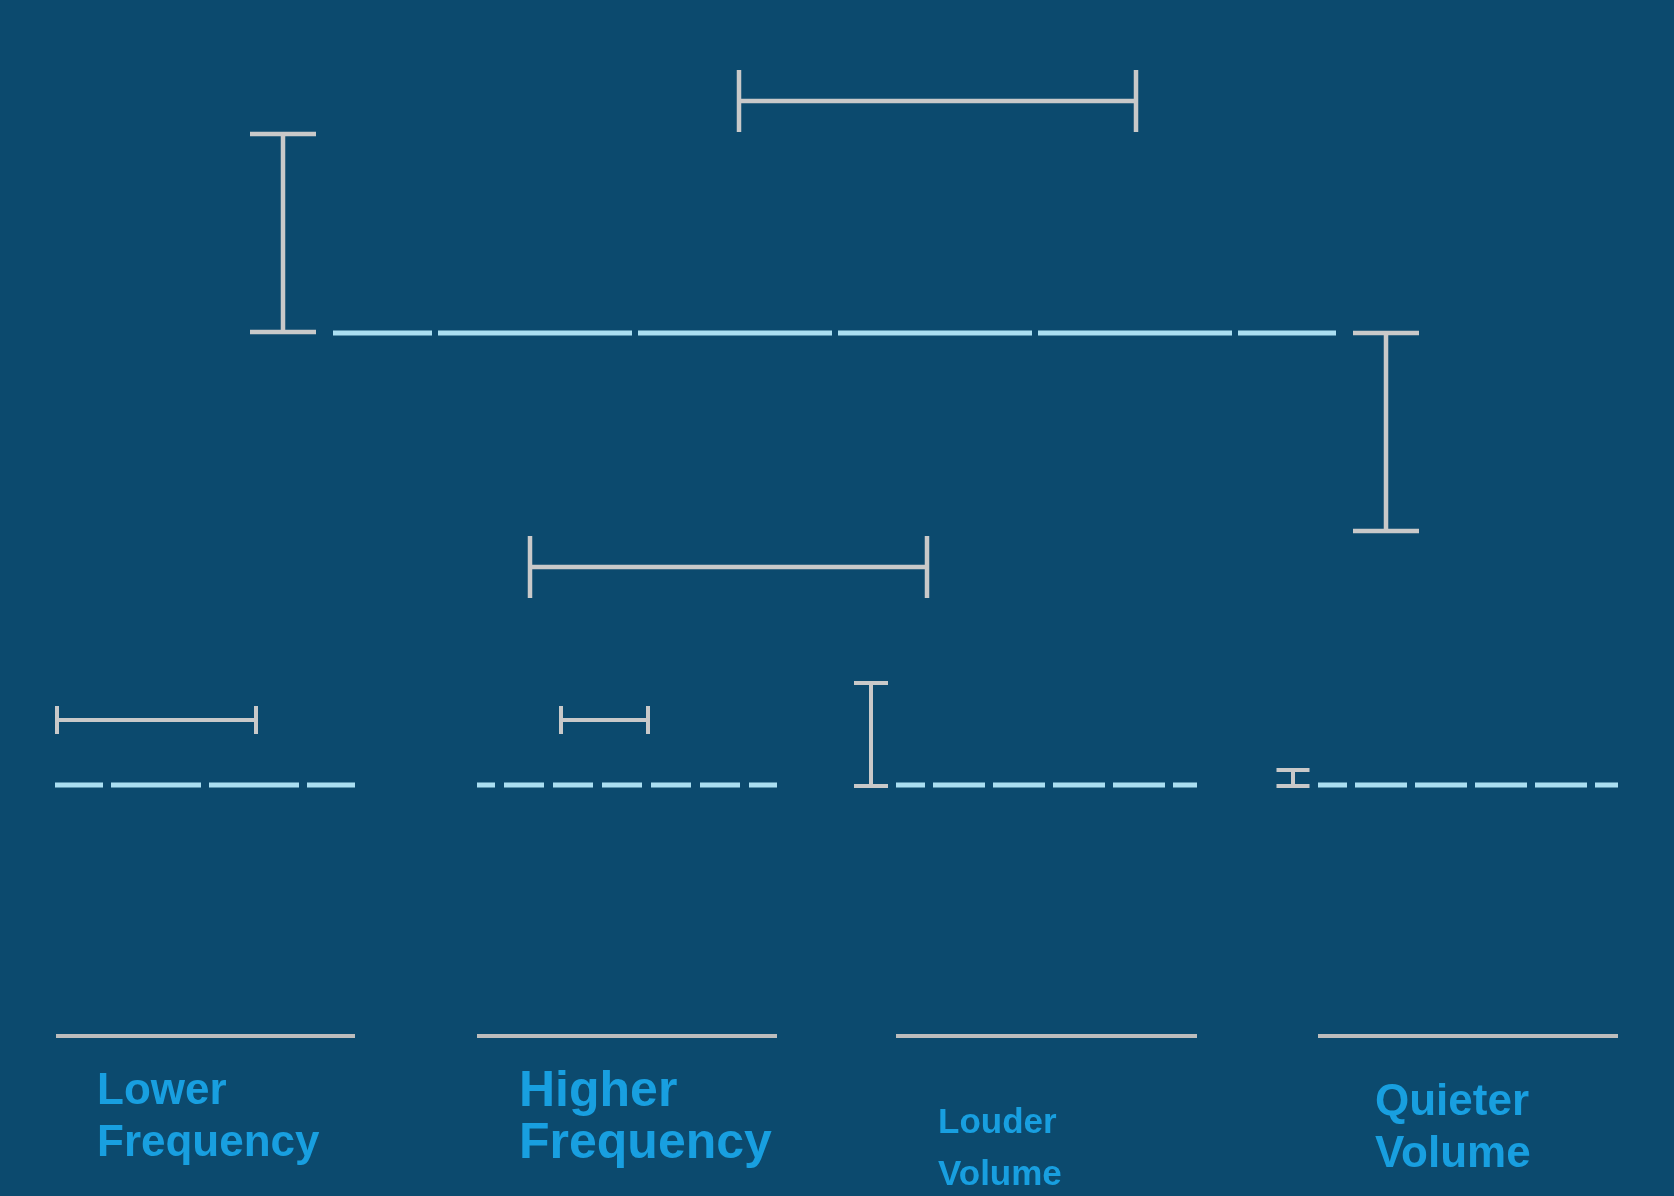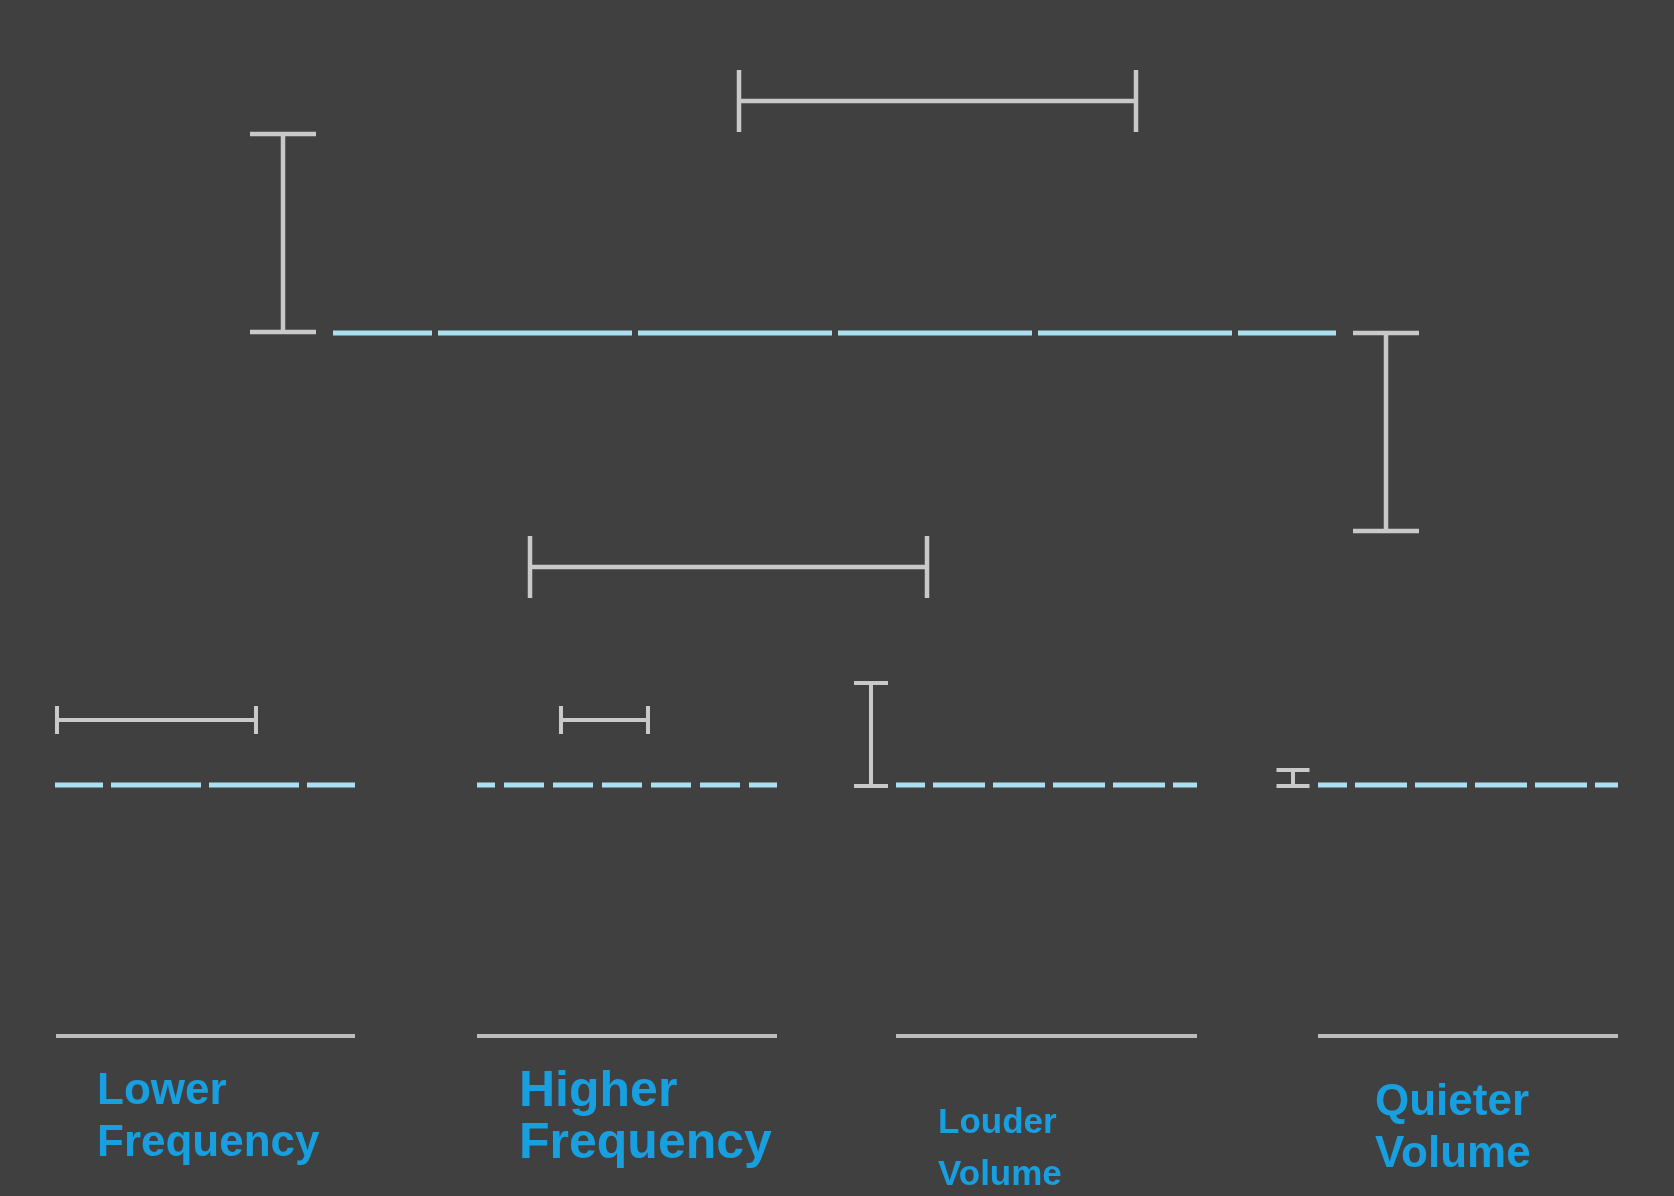--- a/index.html
+++ b/index.html
@@ -11,7 +11,7 @@
     position: relative;
     width: 1674px;
     height: 1196px;
-    background: #404040;
+    background: #0c4a6e;
     overflow: hidden;
     font-family: "Liberation Sans", sans-serif;
   }

